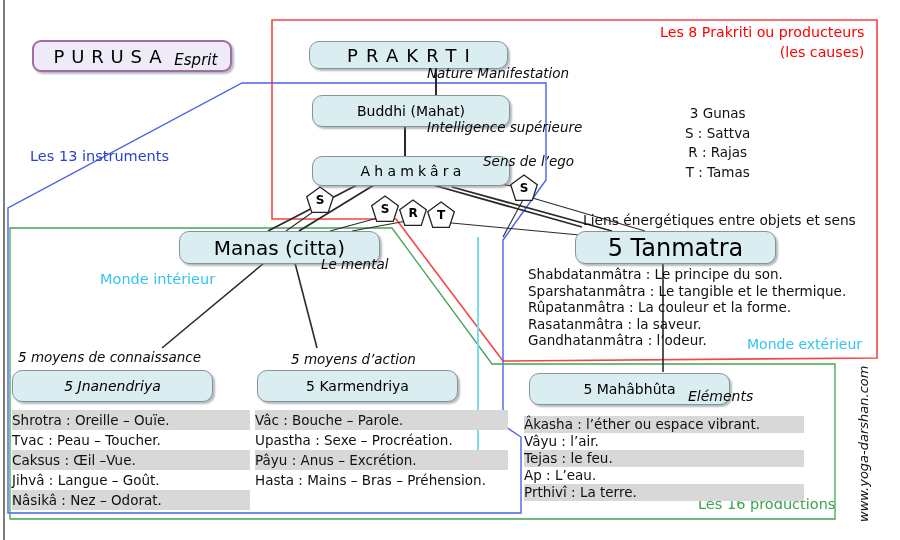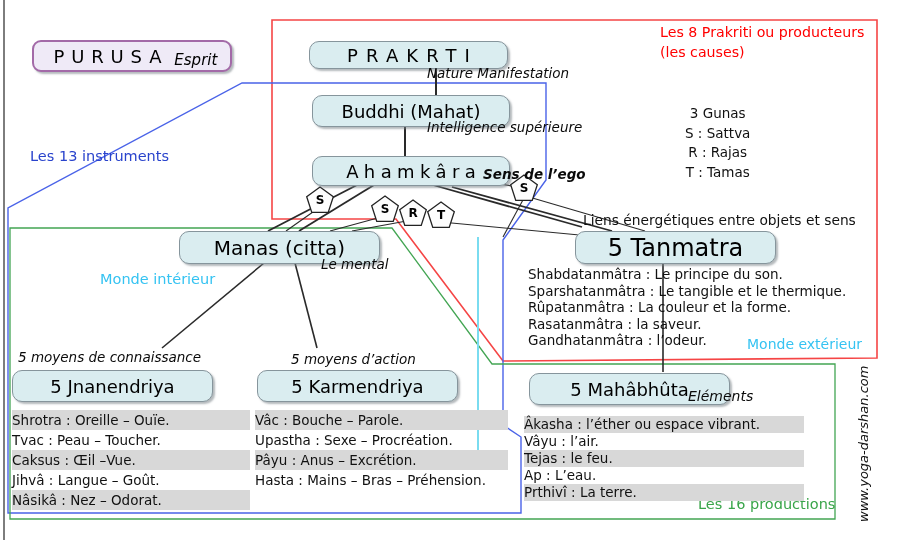--- a/index.html
+++ b/index.html
@@ -100,7 +100,7 @@
   <div class="box ls2" style="left:312px;top:156px;width:196px;height:28px;">Ahamkâra</div>
   <div class="note" style="left:483px;top:166px;font-weight:bold;">Sens de l’ego</div>
 
-  <div class="txt red" style="left:660px;top:22px;">
+  <div class="txt red" style="left:660px;top:22px;text-align:right;">
     <div>Les 8 Prakriti ou producteurs</div>
     <div>(les causes)</div>
   </div>

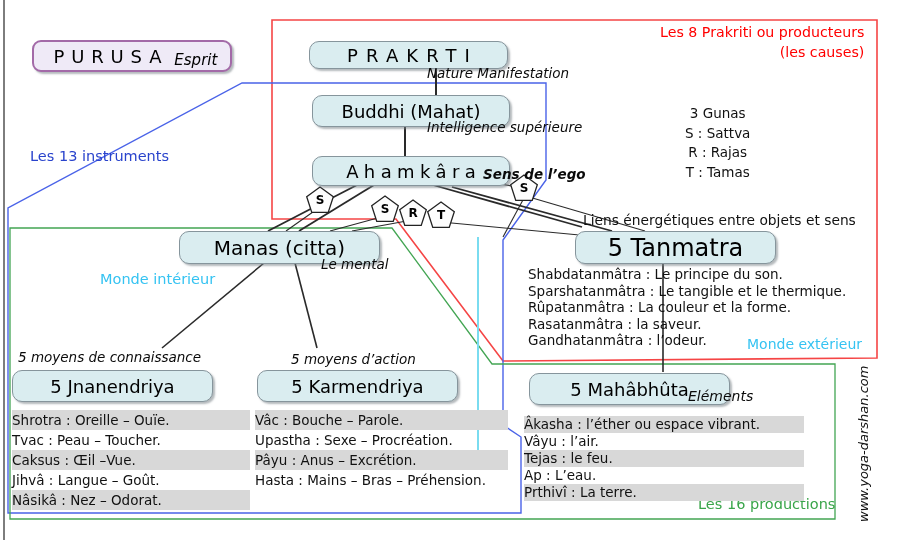--- a/index.html
+++ b/index.html
@@ -12,7 +12,7 @@
     position:absolute;display:flex;align-items:center;justify-content:center;
     background:#daedf0;border:1px solid #86959c;border-radius:10px;
     box-shadow:2px 2px 2px rgba(120,130,135,.55);
-    font-size:18px;color:#000;white-space:nowrap;
+    font-size:14px;color:#000;white-space:nowrap;
   }
   .box.purple{background:#efeaf7;border:2px solid #a36aa8;border-radius:9px;}
   .ls1{letter-spacing:.45em;text-indent:.45em;}

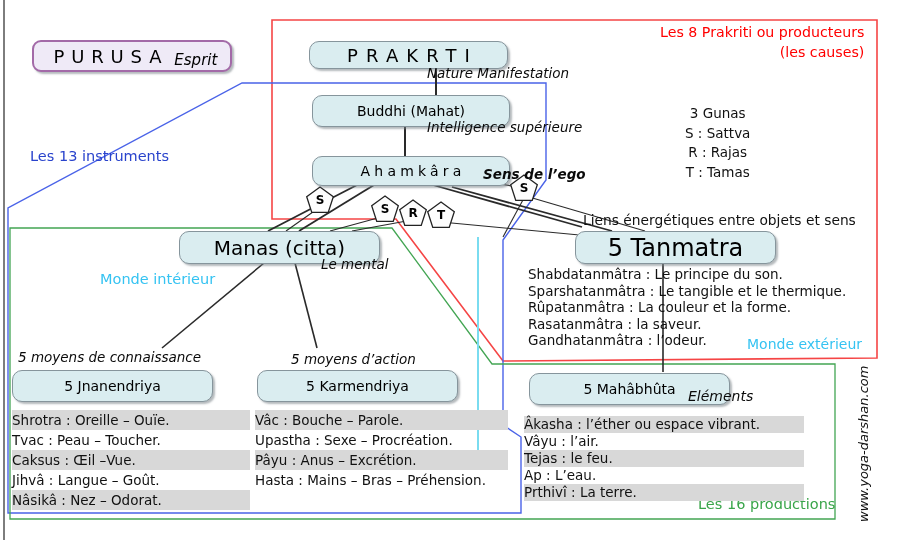--- a/index.html
+++ b/index.html
@@ -98,7 +98,7 @@
   <div class="note" style="left:427px;top:119px;">Intelligence supérieure</div>
 
   <div class="box ls2" style="left:312px;top:156px;width:196px;height:28px;">Ahamkâra</div>
-  <div class="note" style="left:483px;top:166px;font-weight:bold;">Sens de l’ego</div>
+  <div class="note" style="left:483px;top:153px;">Sens de l’ego</div>
 
   <div class="txt red" style="left:660px;top:22px;text-align:right;">
     <div>Les 8 Prakriti ou producteurs</div>

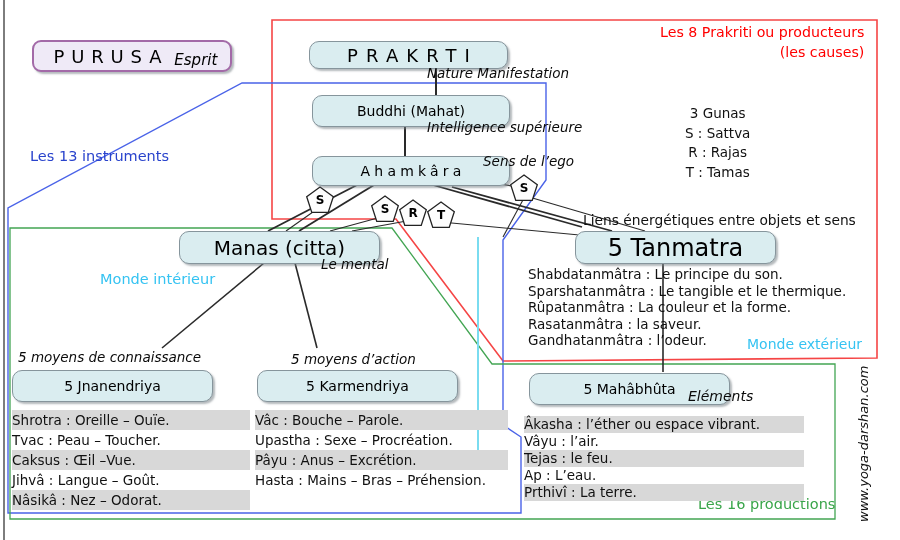--- a/index.html
+++ b/index.html
@@ -130,7 +130,7 @@
   </div>
 
   <div class="note" style="left:18px;top:349px;">5 moyens de connaissance</div>
-  <div class="box" style="left:12px;top:370px;width:199px;height:30px;">5 Jnanendriya</div>
+  <div class="box" style="left:12px;top:370px;width:199px;height:30px;font-style:italic;">5 Jnanendriya</div>
   <div class="rows" style="left:12px;top:410px;width:238px;">
     <div class="row g">Shrotra : Oreille – Ouïe.</div>
     <div class="row">Tvac : Peau – Toucher.</div>

